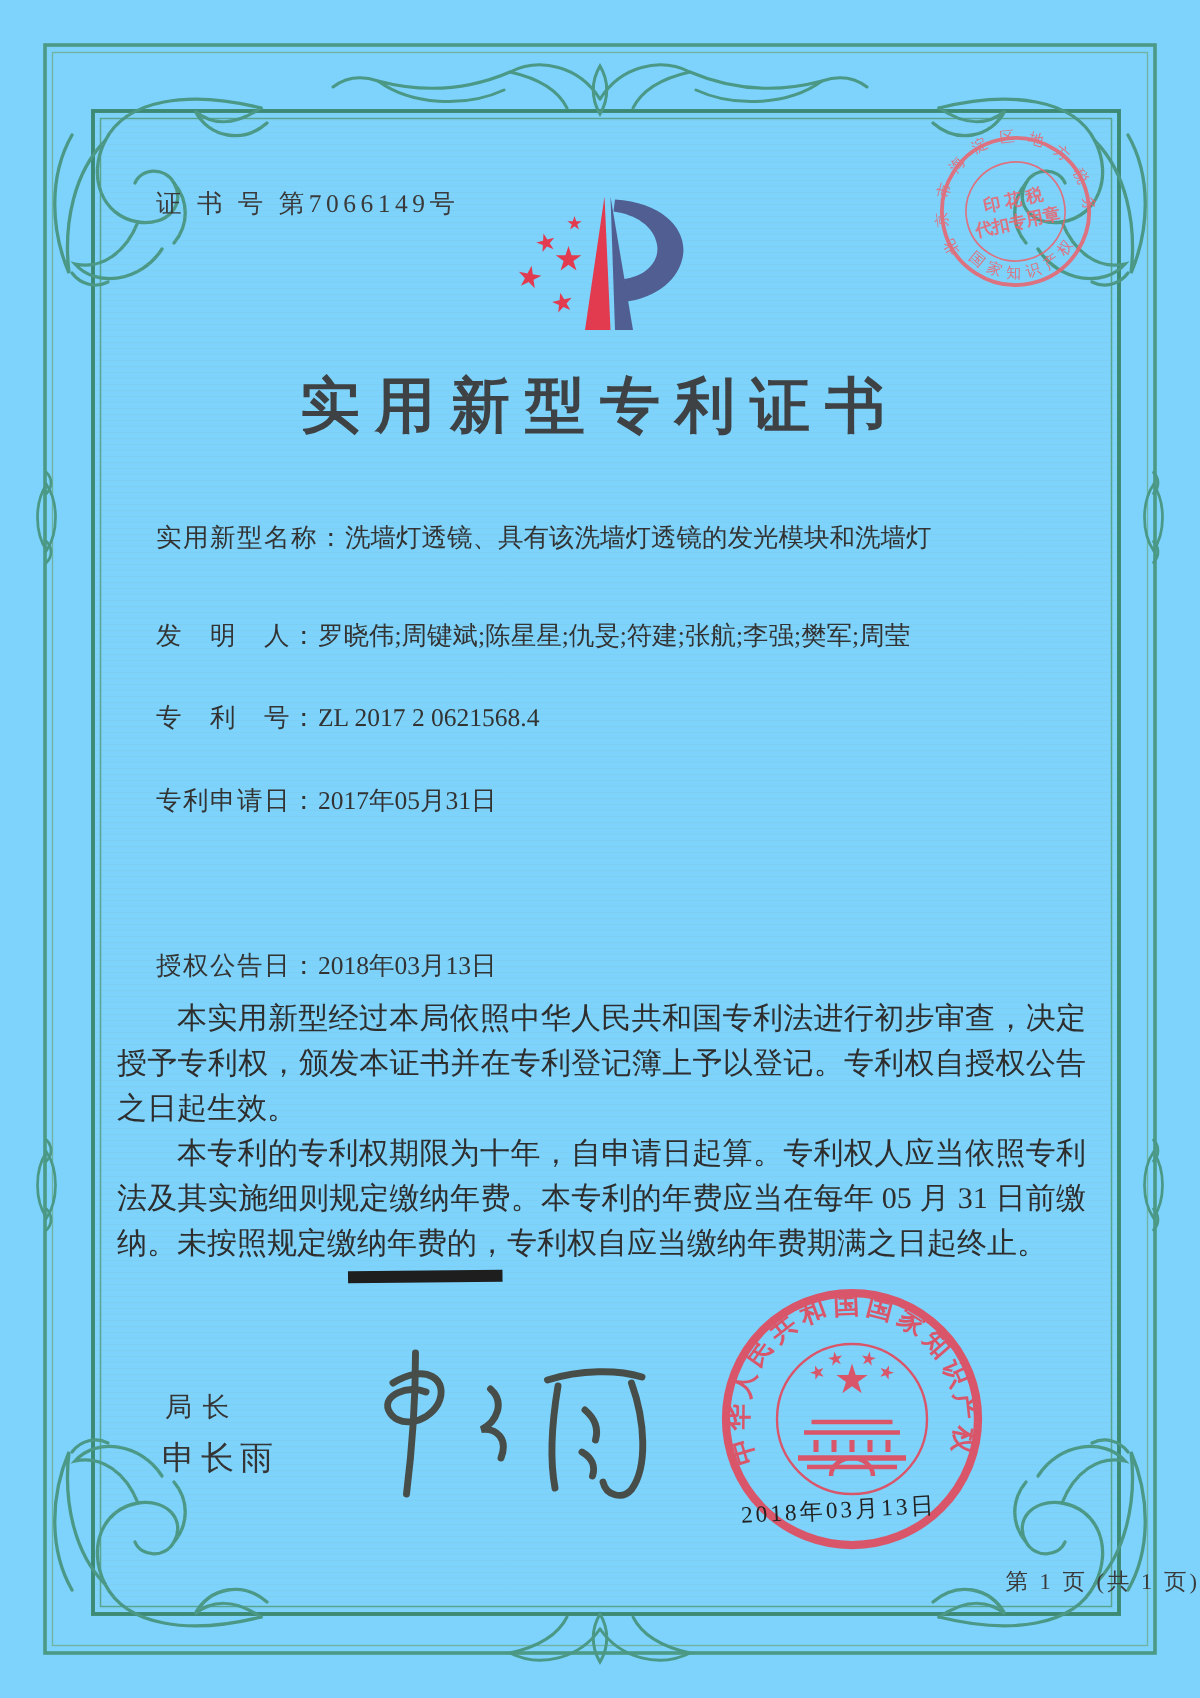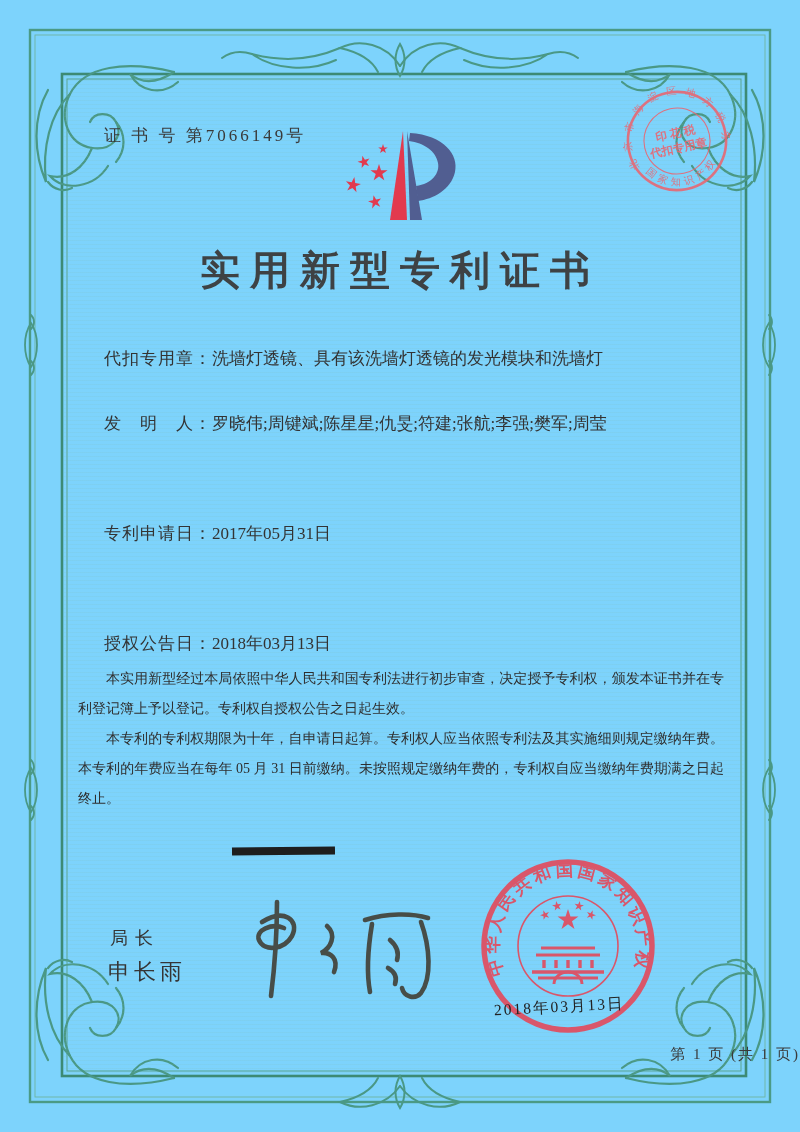--- a/index.html
+++ b/index.html
@@ -136,7 +136,7 @@
       </g>
     </svg>
 
-    <div class="field f0"><span class="lbl">代扣专用章：</span><span>洗墙灯透镜、具有该洗墙灯透镜的发光模块和洗墙灯</span></div>
+    <div class="field f0"><span class="lbl">实用新型名称：</span><span>洗墙灯透镜、具有该洗墙灯透镜的发光模块和洗墙灯</span></div>
     <div class="field f1"><span class="lbl">发　明　人：</span><span>罗晓伟;周键斌;陈星星;仇旻;符建;张航;李强;樊军;周莹</span></div>
     <div class="field f3"><span class="lbl">专利申请日：</span><span>2017年05月31日</span></div>
     <div class="field f5"><span class="lbl">授权公告日：</span><span>2018年03月13日</span></div>

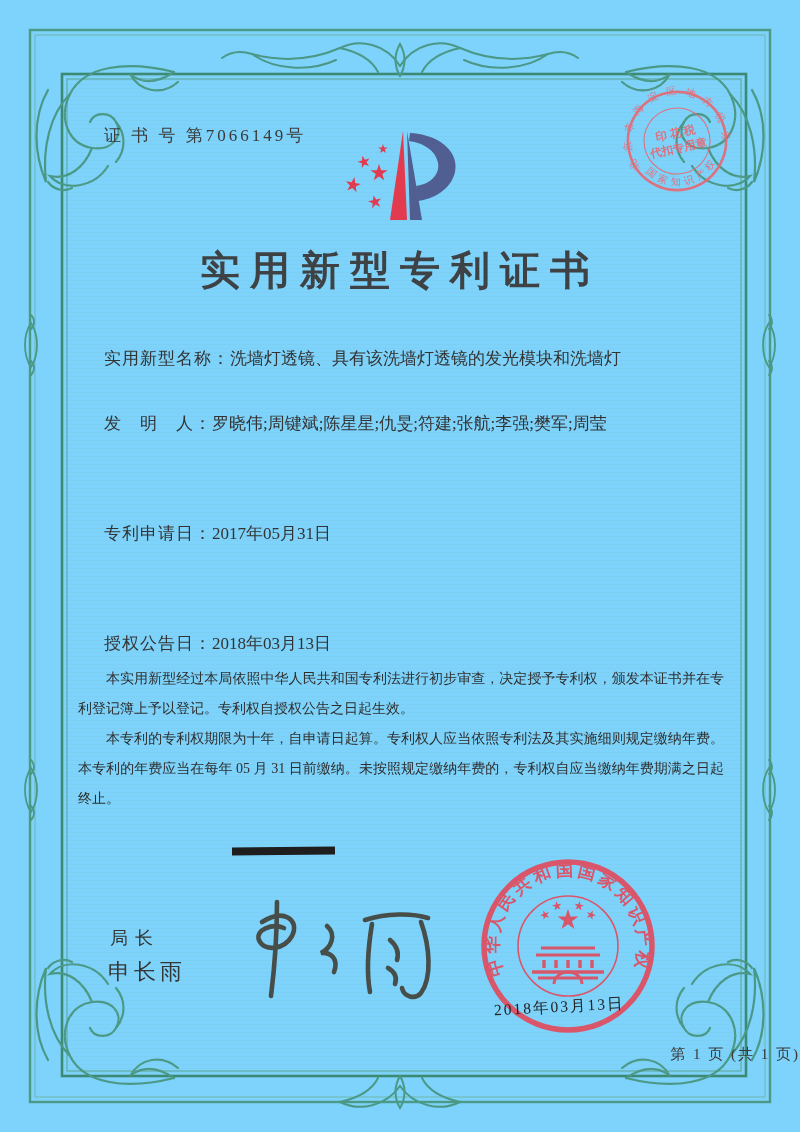--- a/index.html
+++ b/index.html
@@ -138,6 +138,7 @@
 
     <div class="field f0"><span class="lbl">实用新型名称：</span><span>洗墙灯透镜、具有该洗墙灯透镜的发光模块和洗墙灯</span></div>
     <div class="field f1"><span class="lbl">发　明　人：</span><span>罗晓伟;周键斌;陈星星;仇旻;符建;张航;李强;樊军;周莹</span></div>
+    <div class="field f2"><span class="lbl">专　利　号：</span><span>ZL 2017 2 0621568.4</span></div>
     <div class="field f3"><span class="lbl">专利申请日：</span><span>2017年05月31日</span></div>
     <div class="field f5"><span class="lbl">授权公告日：</span><span>2018年03月13日</span></div>
 

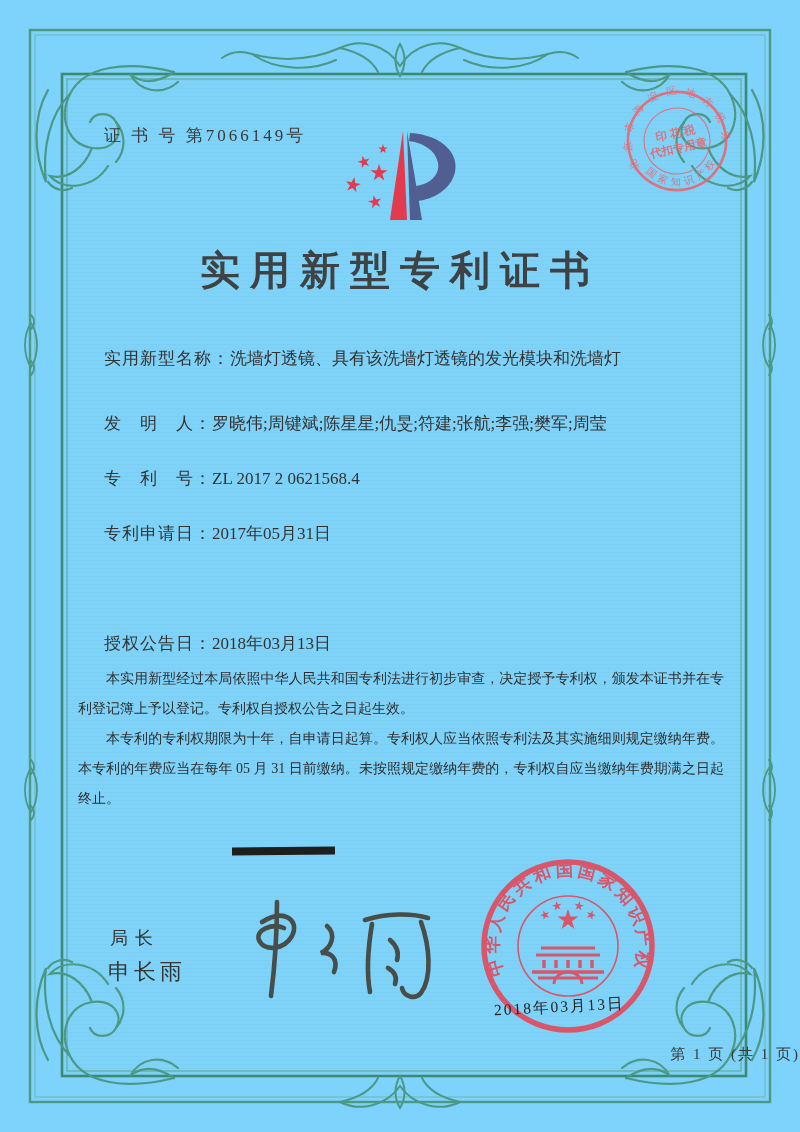--- a/index.html
+++ b/index.html
@@ -28,7 +28,7 @@
   .f0{top:347px}.f1{top:412px}.f2{top:467px}.f3{top:522px}.f4{top:577px}.f5{top:632px}
   .paras{
     position:absolute;left:78px;top:664px;width:646px;
-    font-size:14px;line-height:30px;text-align:justify;color:#2e2e2e;
+    font-size:20px;line-height:30px;text-align:justify;color:#2e2e2e;
   }
   .paras p{margin:0;text-indent:2em;}
   .redact-bar{position:absolute;left:232px;top:847px;width:103px;height:8px;background:#1e1e1e;transform:rotate(-.6deg);}

